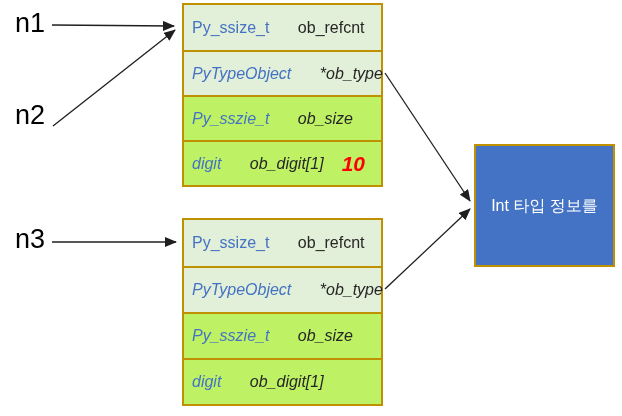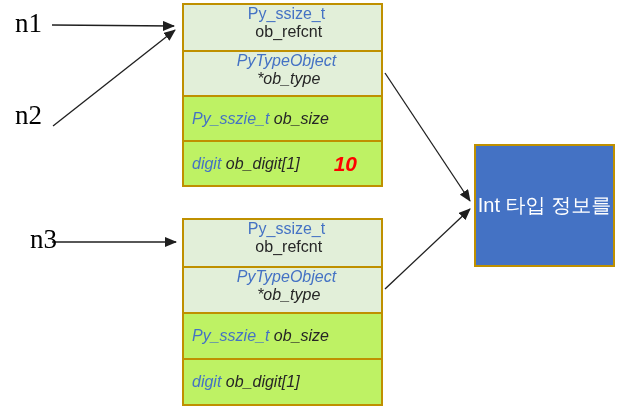--- a/index.html
+++ b/index.html
@@ -9,7 +9,7 @@
   }
   .arrow-layer{position:absolute;left:0;top:0;width:622px;height:416px;pointer-events:none;z-index:1;}
   .ptr-label{
-    position:absolute;font-size:27px;line-height:30px;color:#000000;z-index:2;font-family:Liberation Serif, serif;
+    position:absolute;font-size:27px;line-height:30px;color:#000000;z-index:2;
   }
   .ptr-n1{left:15px;top:8px;}
   .ptr-n2{left:15px;top:100px;}

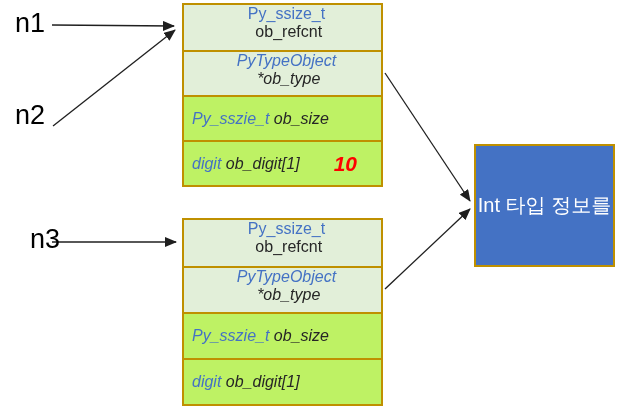--- a/index.html
+++ b/index.html
@@ -26,7 +26,7 @@
   }
   .struct-2 .srow{height:46px;}
   .srow + .srow{border-top:2px solid var(--border-gold,#bf9000);font-style:italic;}
-  .srow.hl{background:var(--row-green,#e2efd9);flex-direction:column;}
+  .srow.hl{background:var(--row-green,#e2efd9);}
   .type-name{color:var(--type-blue,#4472c4);}
   .field-name{color:var(--text-dark,#262626);}
   .digit-value{

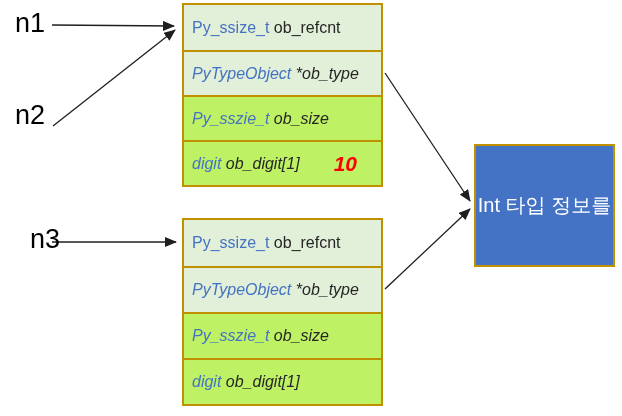--- a/index.html
+++ b/index.html
@@ -28,7 +28,7 @@
   .srow + .srow{border-top:2px solid var(--border-gold,#bf9000);font-style:italic;}
   .srow.hl{background:var(--row-green,#e2efd9);}
   .type-name{color:var(--type-blue,#4472c4);}
-  .field-name{color:var(--text-dark,#262626);}
+  .field-name{color:var(--text-dark,#262626);margin-left:24px;}
   .digit-value{
     color:var(--value-red,#ff0000);font-weight:bold;font-size:21px;
     margin-left:auto;padding-right:24px;

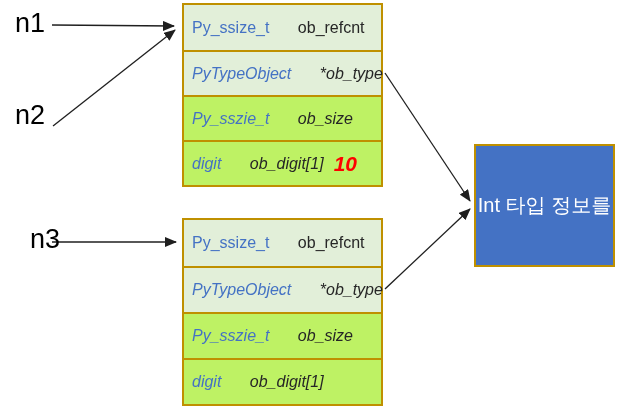--- a/index.html
+++ b/index.html
@@ -31,7 +31,7 @@
   .field-name{color:var(--text-dark,#262626);margin-left:24px;}
   .digit-value{
     color:var(--value-red,#ff0000);font-weight:bold;font-size:21px;
-    margin-left:auto;padding-right:24px;
+    margin-left:auto;padding-right:16px;
   }
   .type-box{
     position:absolute;left:474px;top:144px;width:141px;height:123px;box-sizing:border-box;

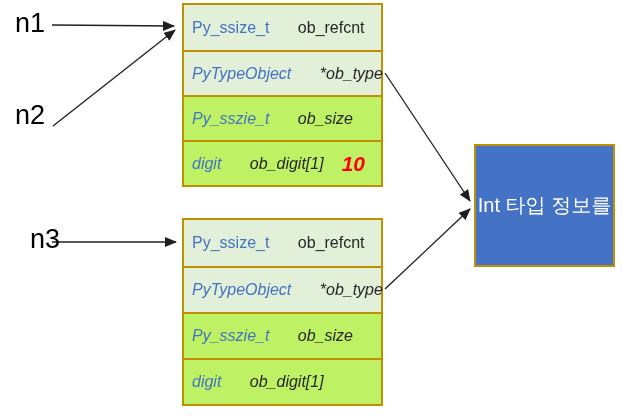--- a/index.html
+++ b/index.html
@@ -37,7 +37,7 @@
     position:absolute;left:474px;top:144px;width:141px;height:123px;box-sizing:border-box;
     background:var(--box-blue,#4472c4);border:2px solid var(--border-gold,#bf9000);
     display:flex;flex-direction:column;align-items:center;justify-content:center;
-    color:var(--box-text-white,#ffffff);font-size:20px;line-height:21px;text-align:right;z-index:2;
+    color:var(--box-text-white,#ffffff);font-size:16px;line-height:21px;text-align:right;z-index:2;
   }
 </style>
 </head>

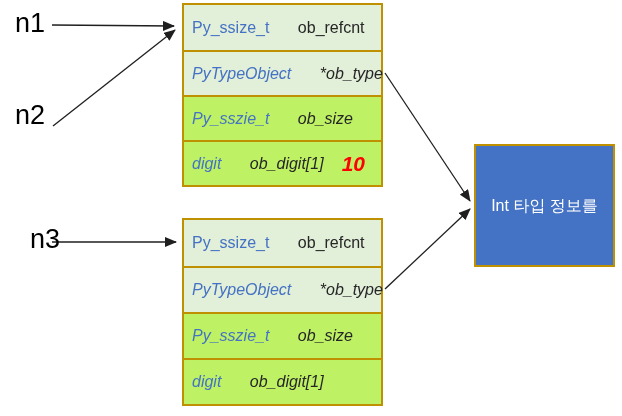--- a/index.html
+++ b/index.html
@@ -13,7 +13,7 @@
   }
   .ptr-n1{left:15px;top:8px;}
   .ptr-n2{left:15px;top:100px;}
-  .ptr-n3{left:30px;top:224px;}
+  .ptr-n3{left:15px;top:224px;}
   .struct{
     position:absolute;left:182px;width:201px;box-sizing:border-box;
     border:2px solid var(--border-gold,#bf9000);background:#ffffff;z-index:2;

